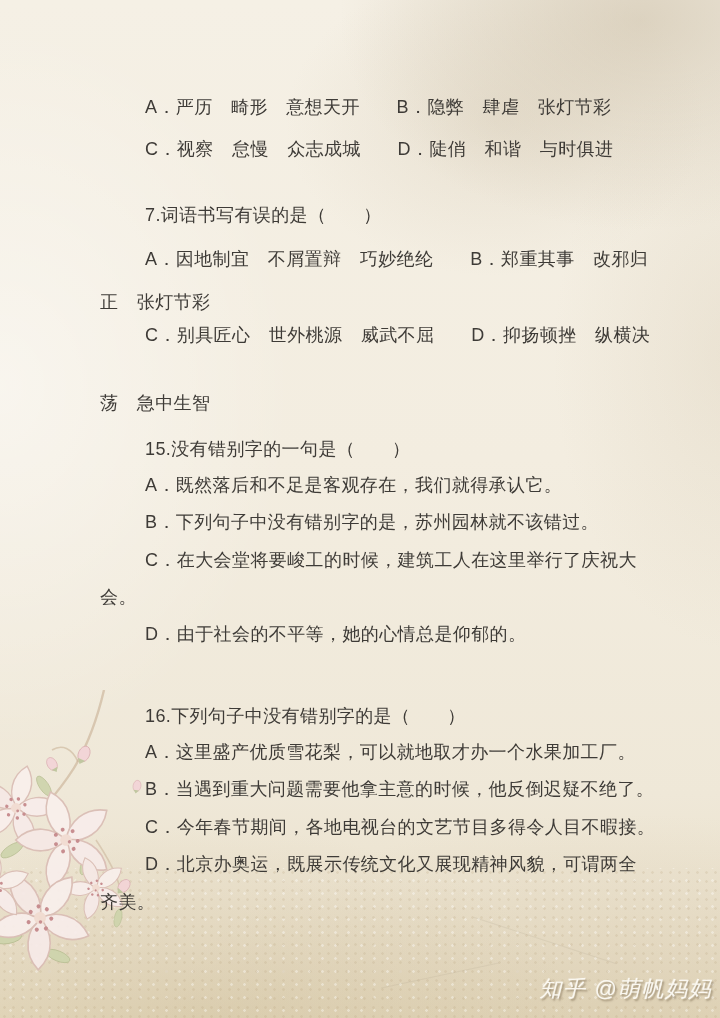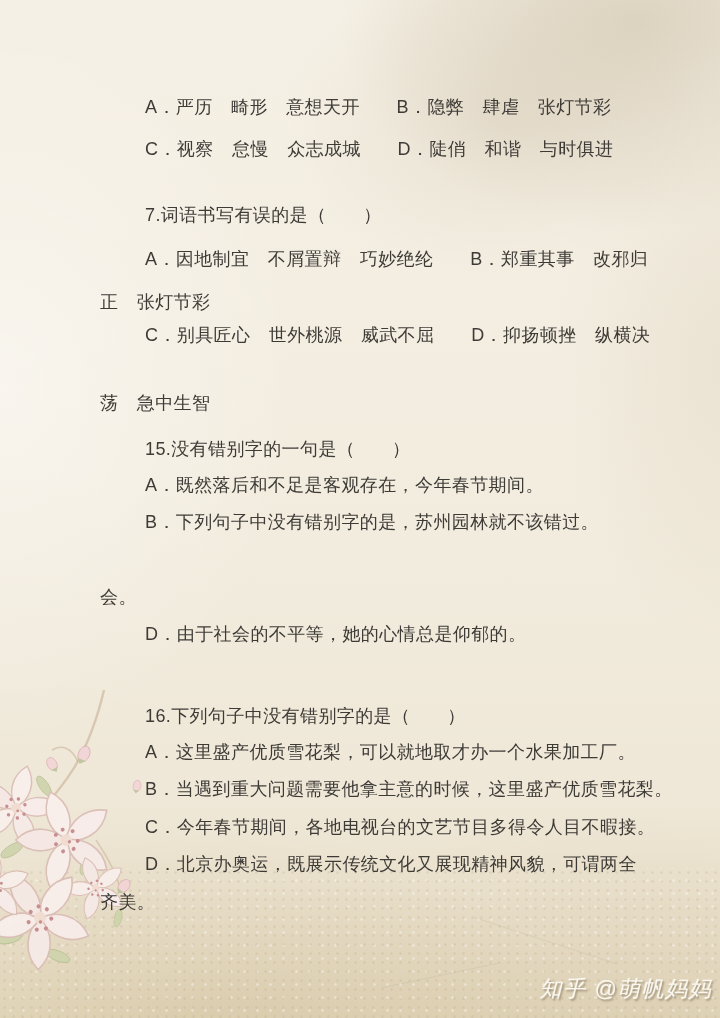--- a/index.html
+++ b/index.html
@@ -120,7 +120,7 @@
   <div class="line" style="top:375px; left:100px;margin-top:16px;">荡　急中生智</div>
 
   <div class="line" style="top:437px; left:145px;">15.没有错别字的一句是（　　）</div>
-  <div class="line" style="top:473px; left:145px;">A．既然落后和不足是客观存在，今年春节期间。</div>
+  <div class="line" style="top:473px; left:145px;">A．既然落后和不足是客观存在，我们就得承认它。</div>
   <div class="line" style="top:510px; left:145px;">B．下列句子中没有错别字的是，苏州园林就不该错过。</div>
   <div class="line" style="top:585px; left:100px;">会。</div>
   <div class="line" style="top:622px; left:145px;">D．由于社会的不平等，她的心情总是仰郁的。</div>

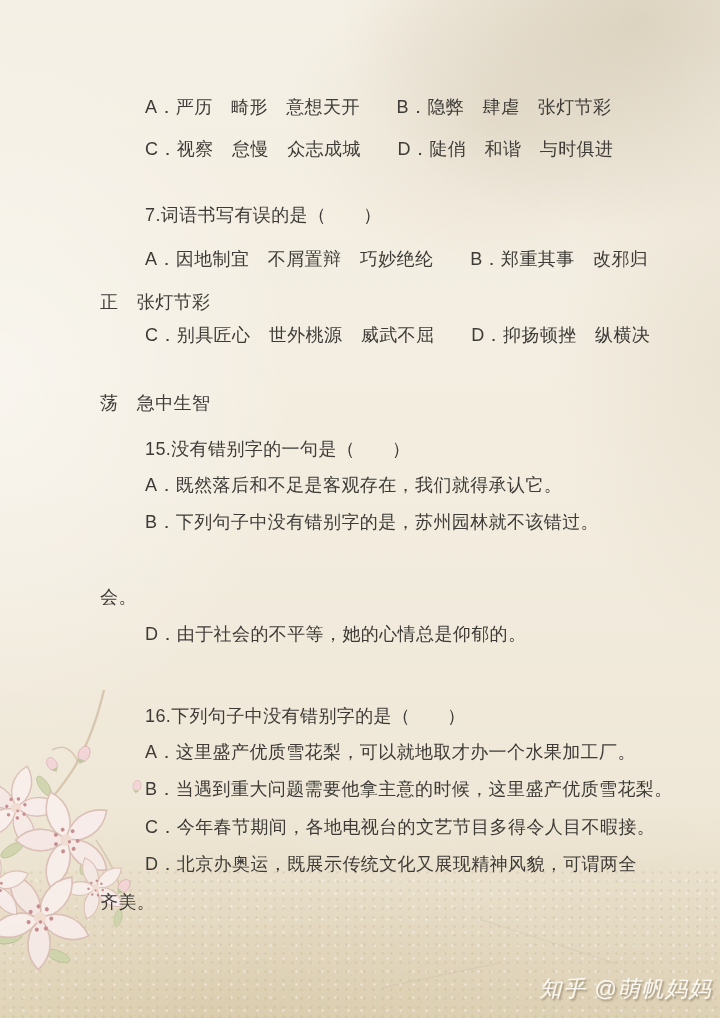--- a/index.html
+++ b/index.html
@@ -122,6 +122,7 @@
   <div class="line" style="top:437px; left:145px;">15.没有错别字的一句是（　　）</div>
   <div class="line" style="top:473px; left:145px;">A．既然落后和不足是客观存在，我们就得承认它。</div>
   <div class="line" style="top:510px; left:145px;">B．下列句子中没有错别字的是，苏州园林就不该错过。</div>
+  <div class="line" style="top:548px; left:145px;">C．在大会堂将要峻工的时候，建筑工人在这里举行了庆祝大</div>
   <div class="line" style="top:585px; left:100px;">会。</div>
   <div class="line" style="top:622px; left:145px;">D．由于社会的不平等，她的心情总是仰郁的。</div>
 

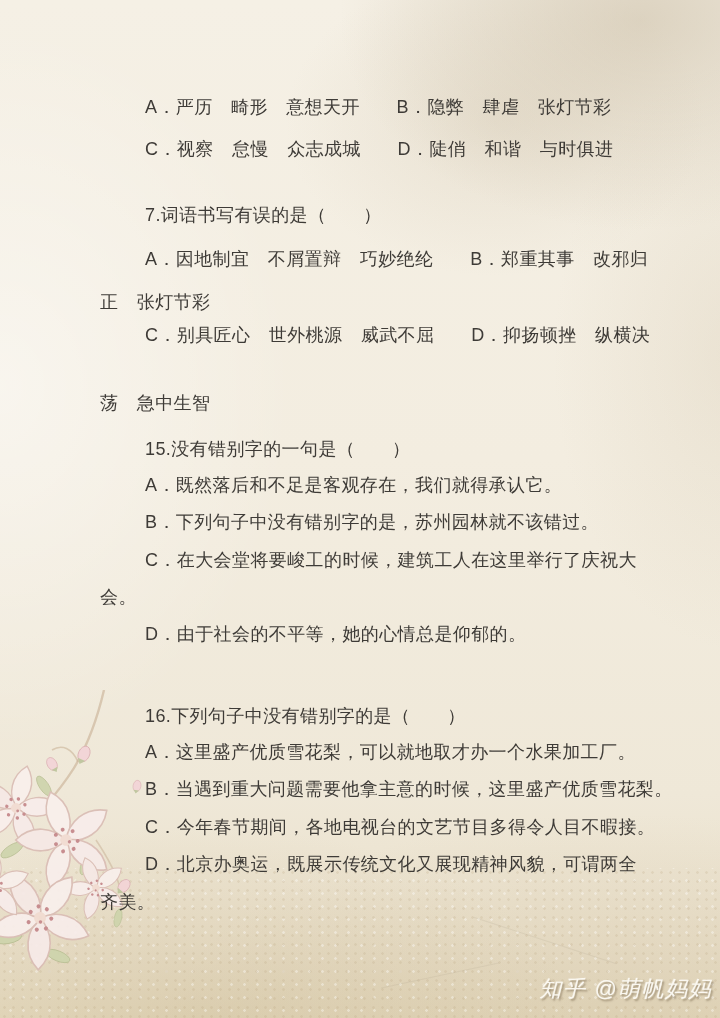--- a/index.html
+++ b/index.html
@@ -128,7 +128,7 @@
 
   <div class="line" style="top:704px; left:145px;">16.下列句子中没有错别字的是（　　）</div>
   <div class="line" style="top:740px; left:145px;">A．这里盛产优质雪花梨，可以就地取才办一个水果加工厂。</div>
-  <div class="line" style="top:777px; left:145px;">B．当遇到重大问题需要他拿主意的时候，这里盛产优质雪花梨。</div>
+  <div class="line" style="top:777px; left:145px;">B．当遇到重大问题需要他拿主意的时候，他反倒迟疑不绝了。</div>
   <div class="line" style="top:815px; left:145px;">C．今年春节期间，各地电视台的文艺节目多得令人目不暇接。</div>
   <div class="line" style="top:852px; left:145px;">D．北京办奥运，既展示传统文化又展现精神风貌，可谓两全</div>
   <div class="line" style="top:890px; left:100px;text-align:right;">齐美。</div>

